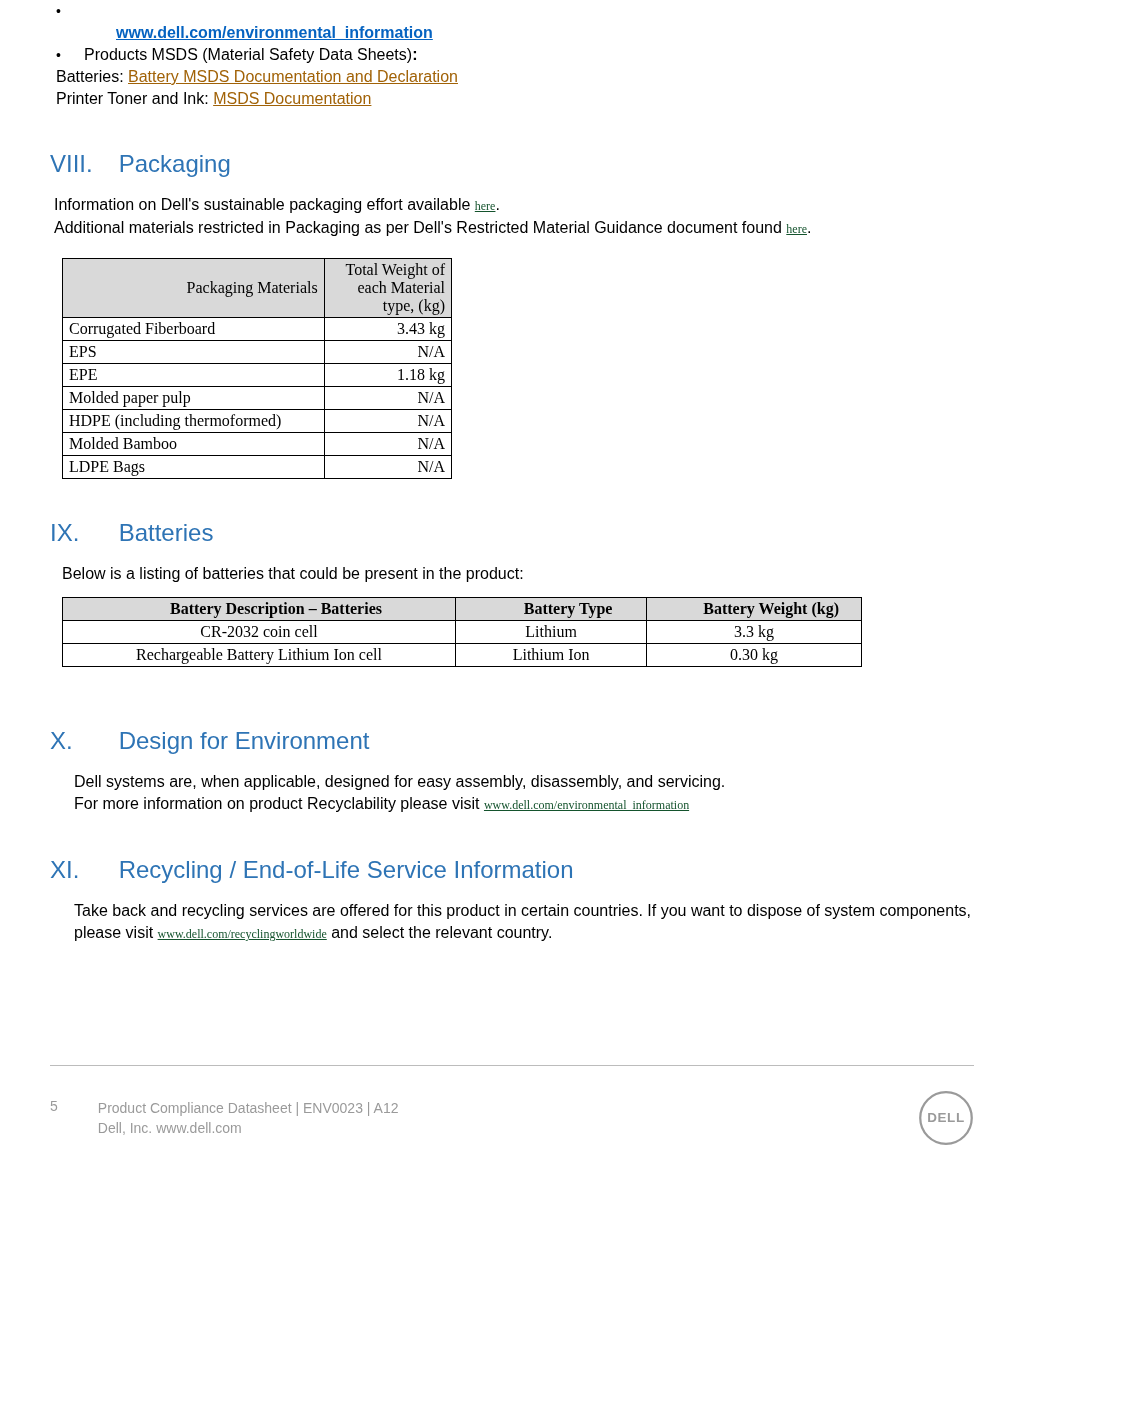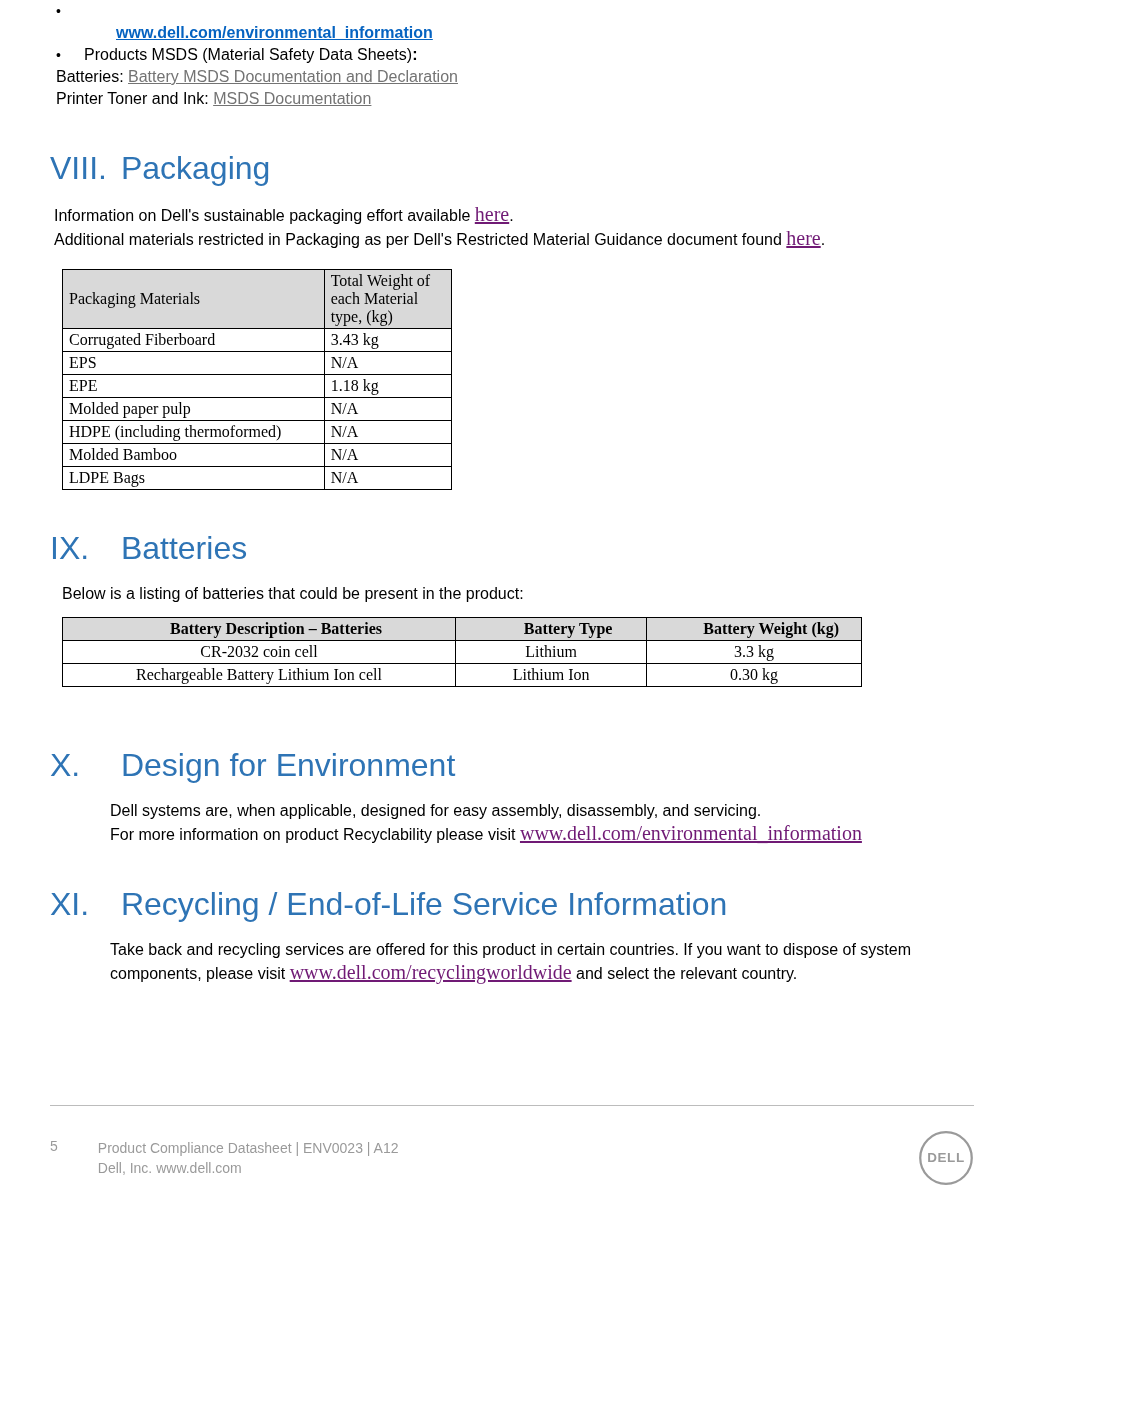--- a/index.html
+++ b/index.html
@@ -38,7 +38,7 @@
     line-height: 22px;
   }
   a.blue-underline {
-    color: #737373;
+    color: #a16207;
     text-decoration: underline;
   }
   a.blue-bold {

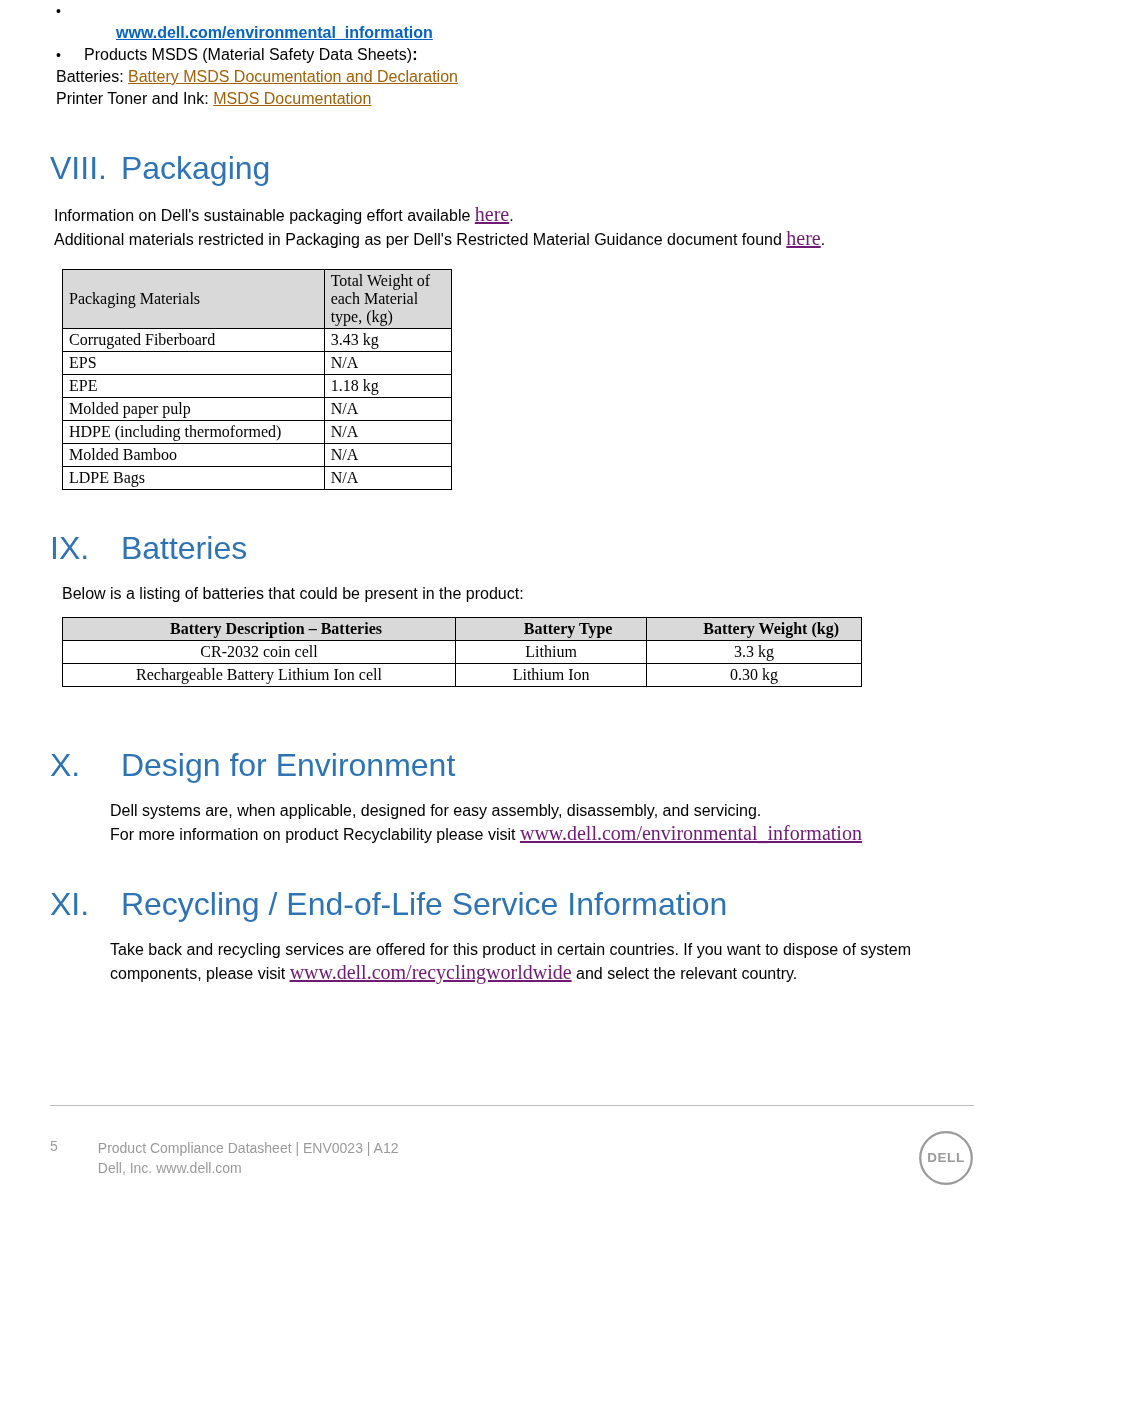--- a/index.html
+++ b/index.html
@@ -48,7 +48,7 @@
   }
   h2.section {
     font-family: Arial, sans-serif;
-    font-size: 32px;
+    font-size: 24px;
     font-weight: normal;
     color: #2e74b5;
     margin: 40px 0 16px 0;

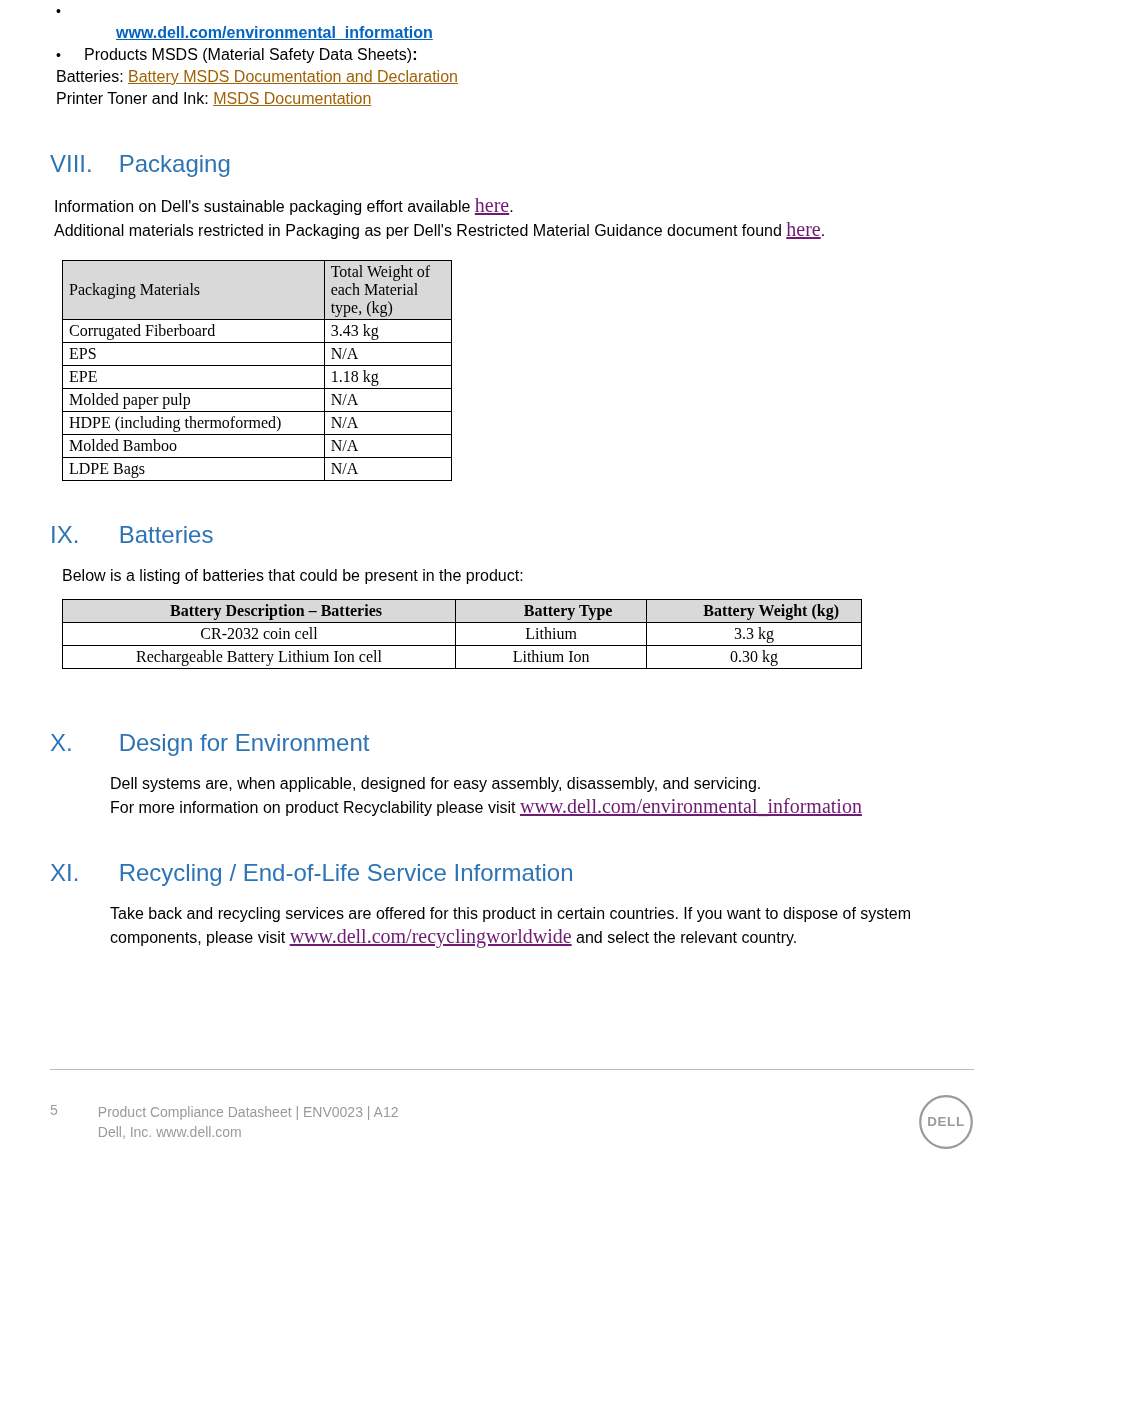--- a/index.html
+++ b/index.html
@@ -105,9 +105,9 @@
   }
   a.serif-link {
     font-family: "Times New Roman", Times, serif;
-    color: #701a75;
+    color: #14532d;
     text-decoration: underline;
-    font-size: 20px;
+    font-size: 12px;
   }
   .footer-wrap {
     margin-top: 120px;

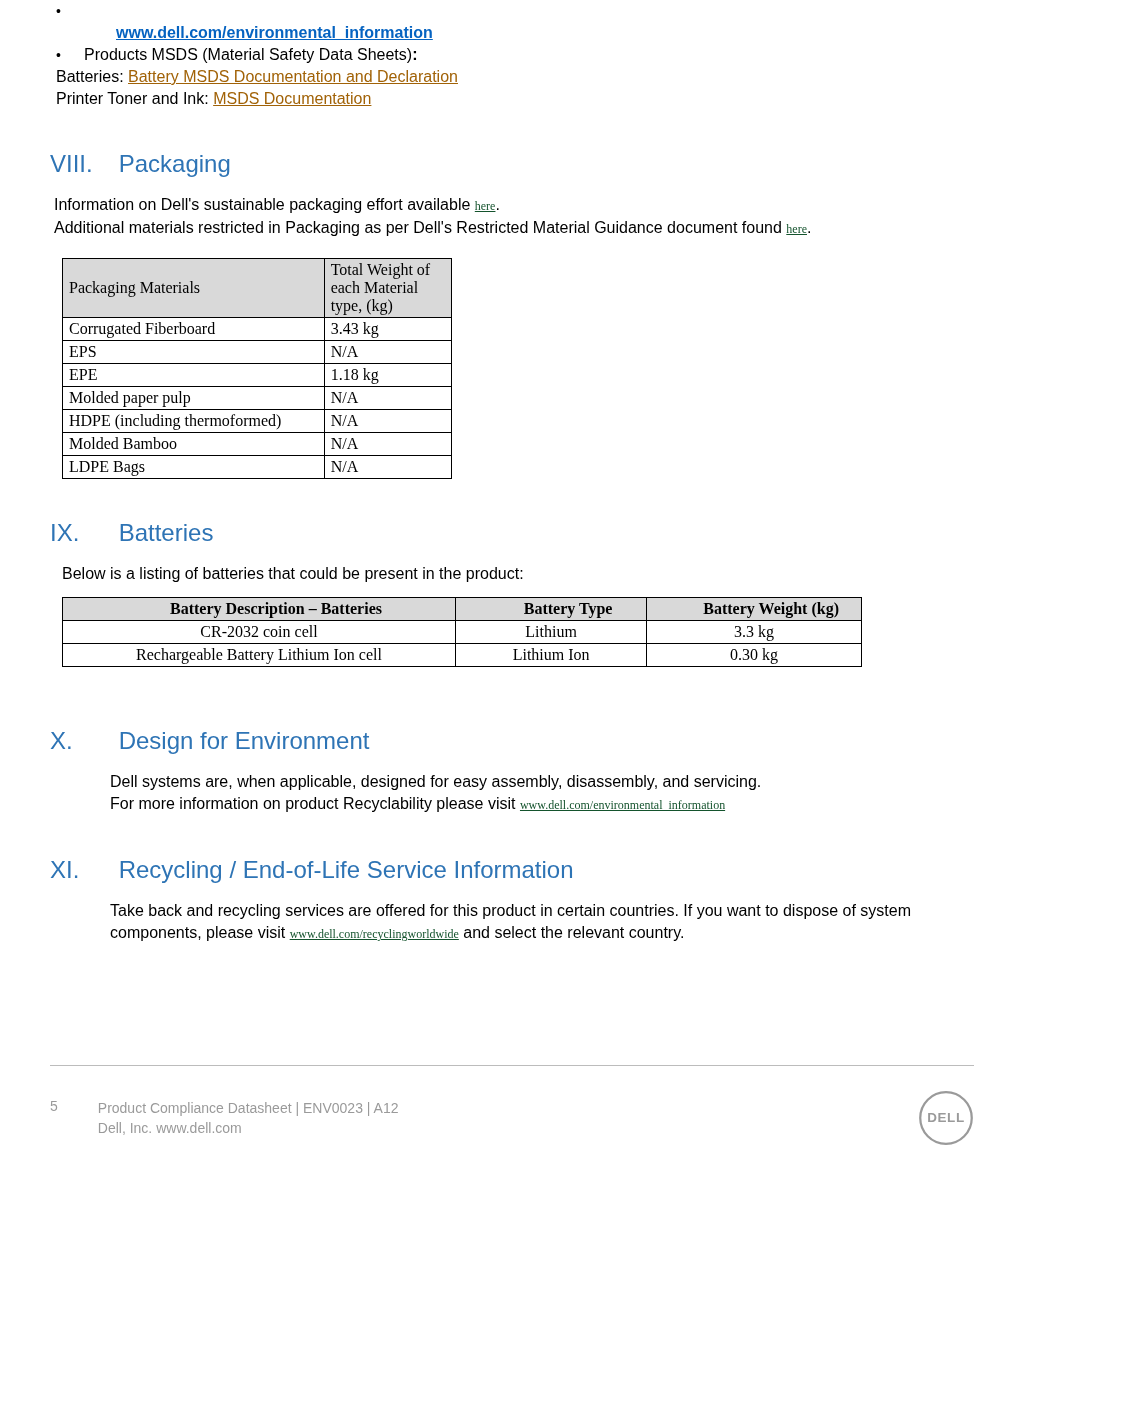--- a/index.html
+++ b/index.html
@@ -79,7 +79,7 @@
     border: 1px solid #000;
     padding: 2px 6px;
     vertical-align: middle;
-    text-align: left;
+    text-align: right;
     font-weight: normal;
   }
   table.packaging th {

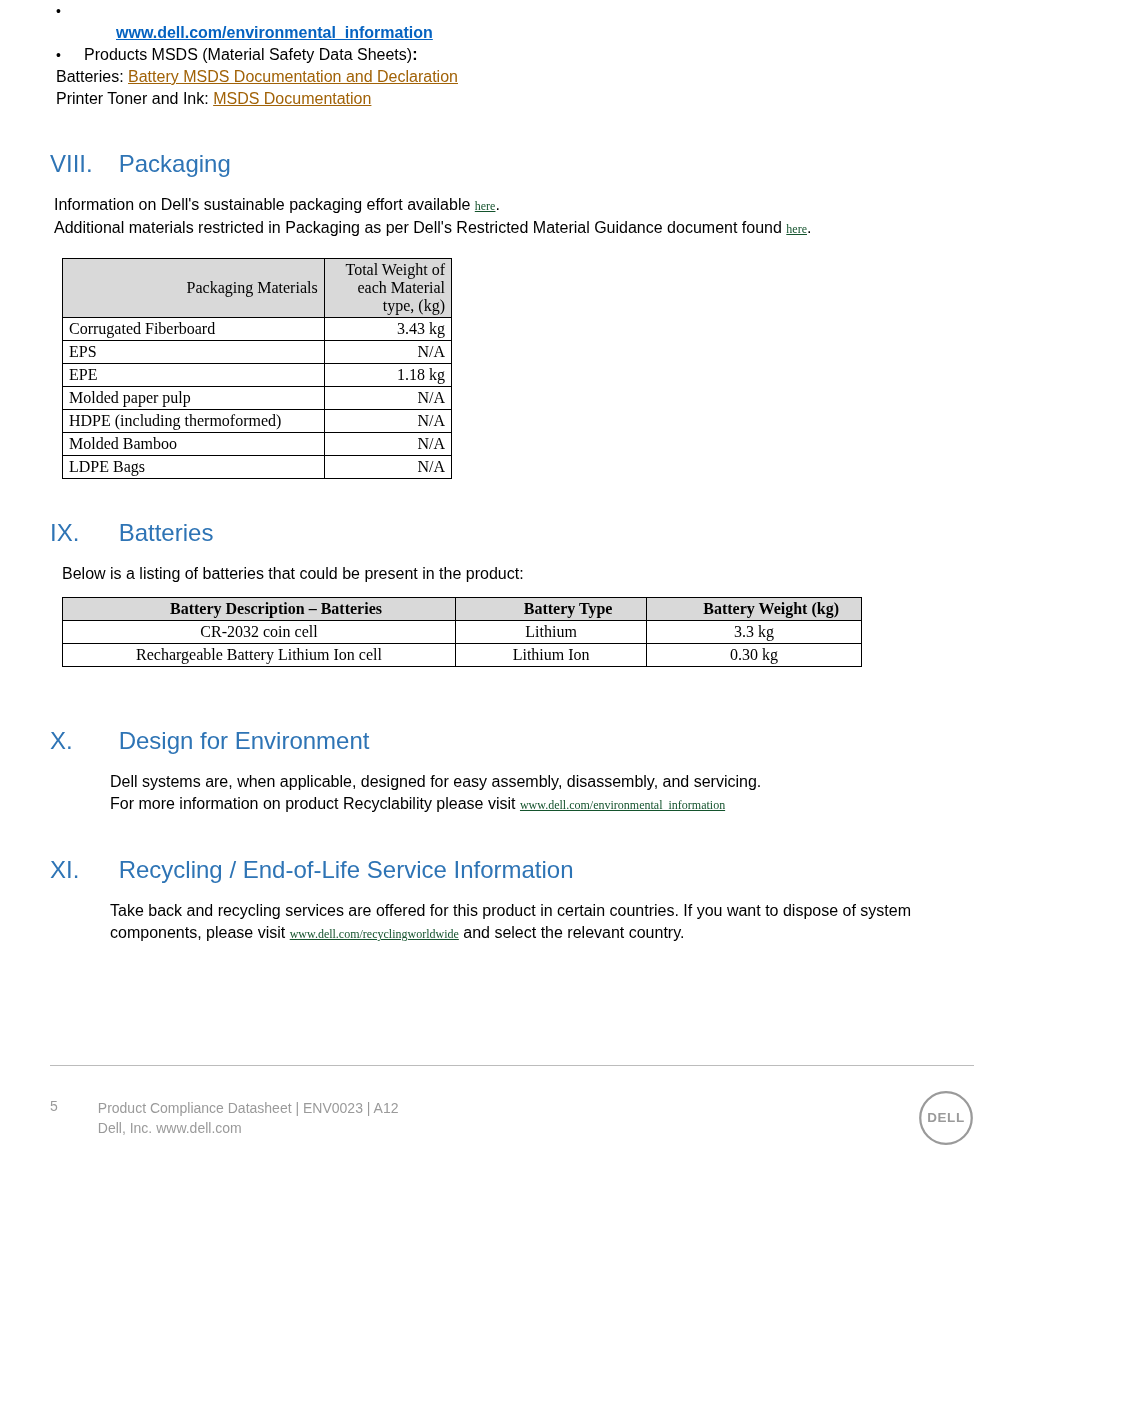--- a/index.html
+++ b/index.html
@@ -62,7 +62,7 @@
     line-height: 22px;
   }
   .para-indent {
-    margin-left: 60px;
+    margin-left: 24px;
     line-height: 22px;
   }
   table {

